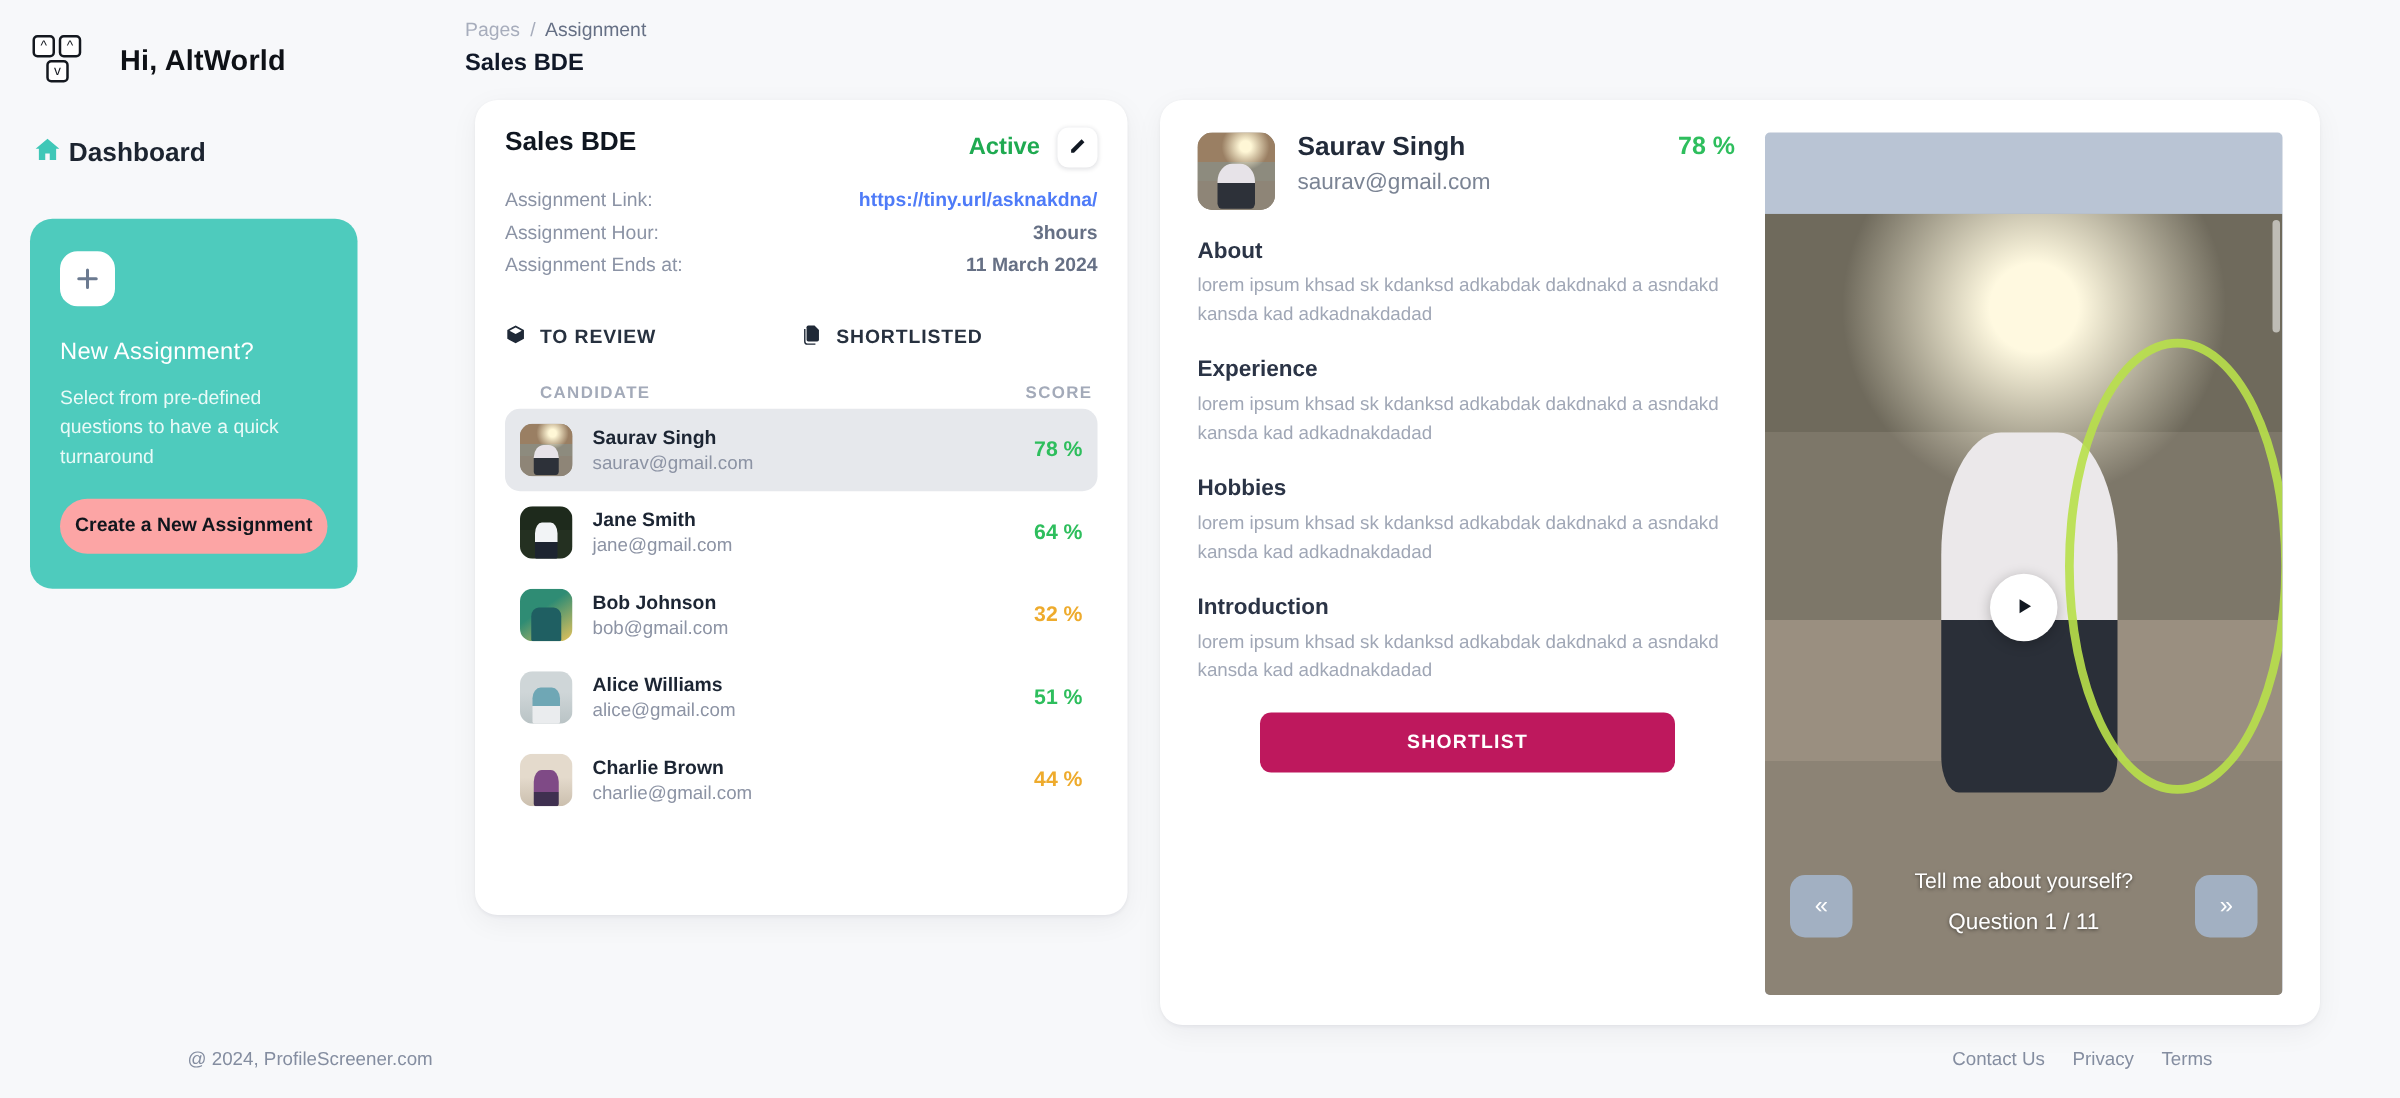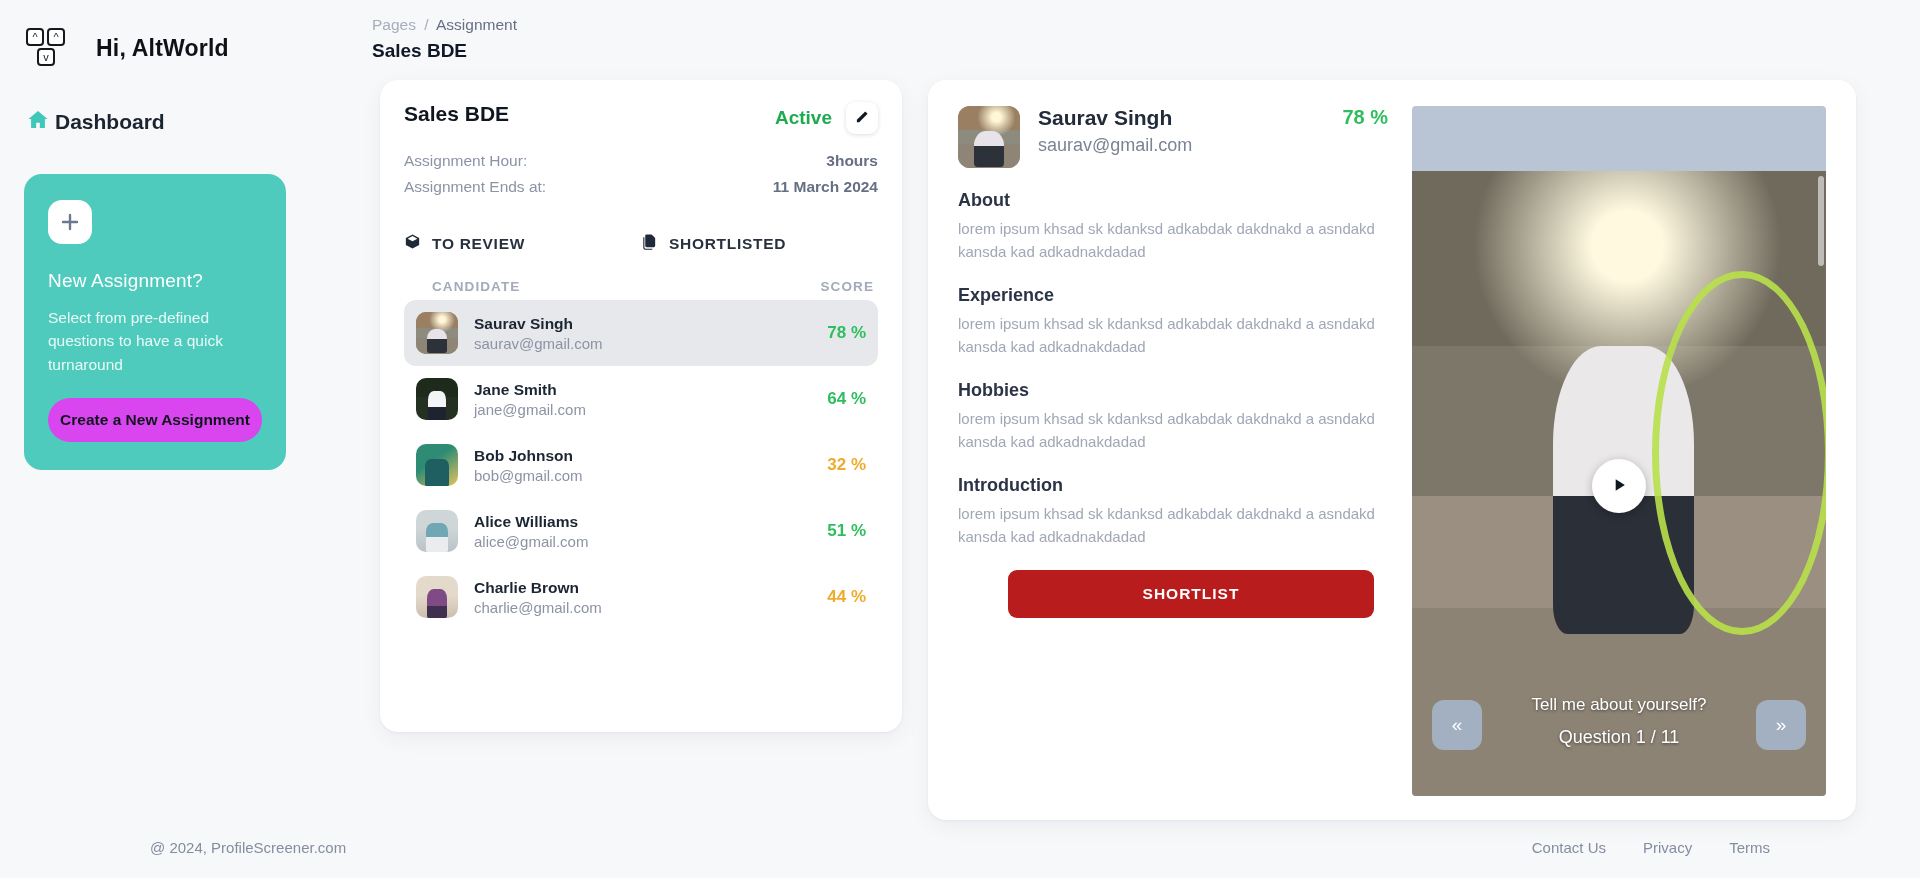--- a/index.html
+++ b/index.html
@@ -272,6 +272,10 @@
     </div>
 
     <div class="meta">
+      <div class="meta-row">
+        <span class="meta-k">Assignment Link:</span>
+        <span class="meta-v link">https://tiny.url/asknakdna/</span>
+      </div>
       <div class="meta-row">
         <span class="meta-k">Assignment Hour:</span>
         <span class="meta-v">3hours</span>

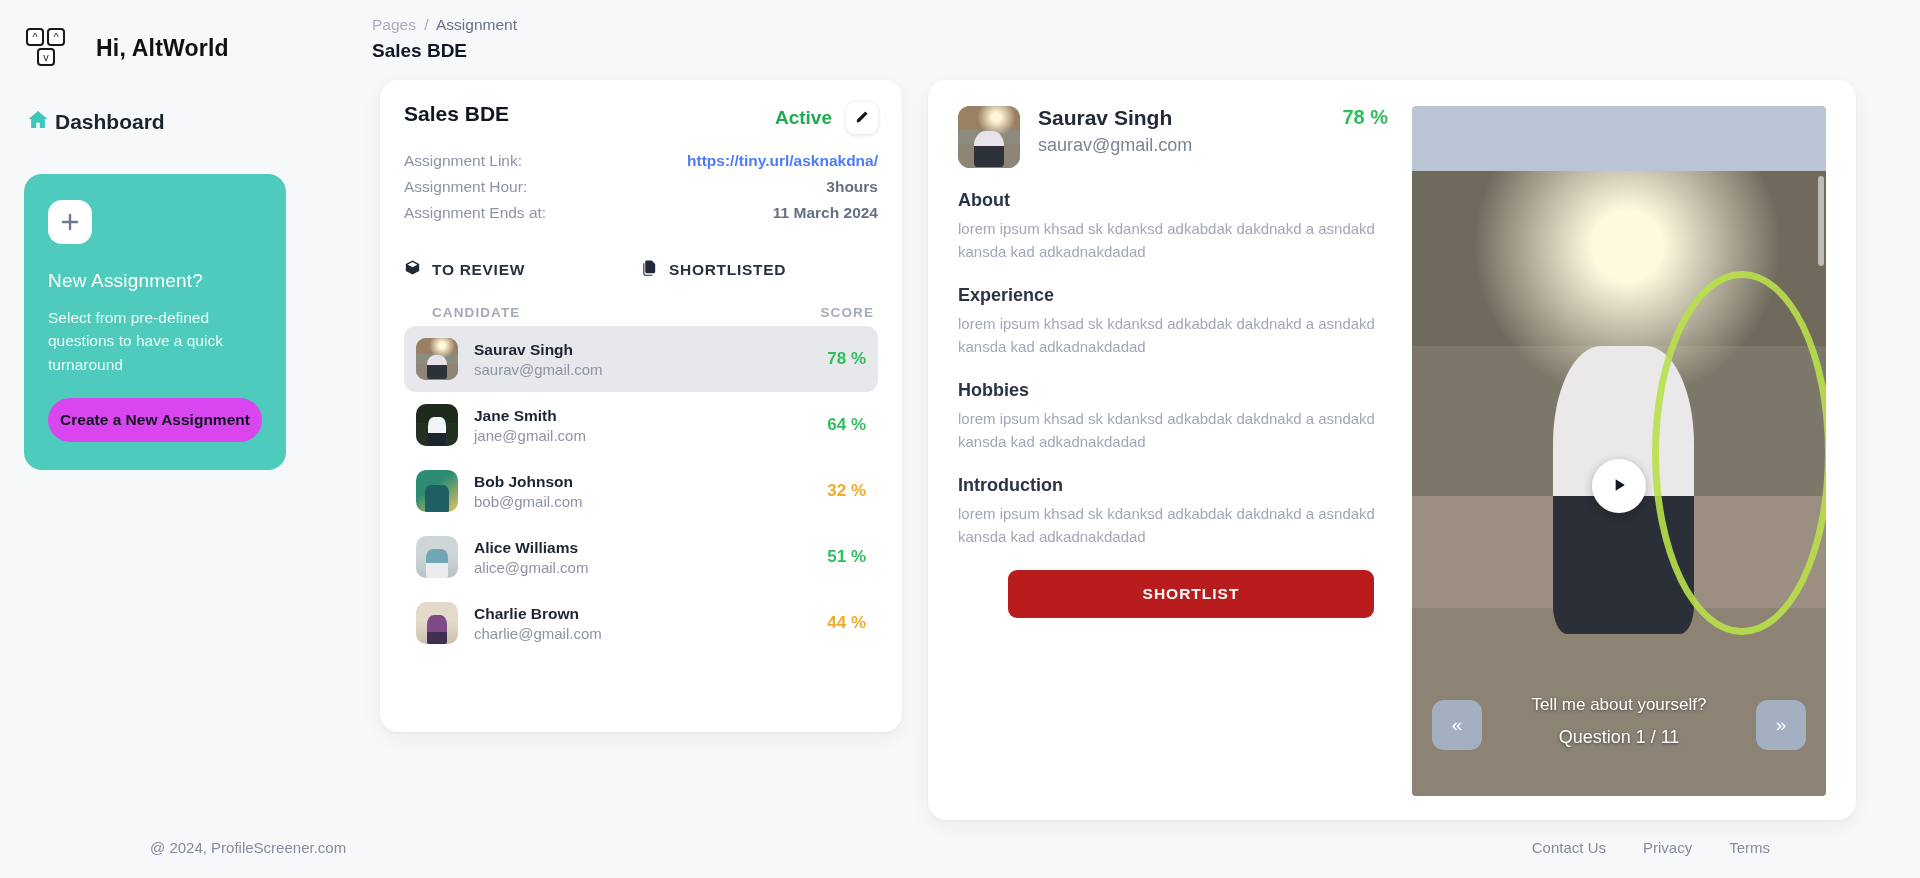--- a/index.html
+++ b/index.html
@@ -43,7 +43,7 @@
   .promo-title { font-size: 19px; font-weight: 400; margin-bottom: 14px; letter-spacing: .2px; }
   .promo-sub { font-size: 15.5px; line-height: 1.5; color: #f2fdfb; opacity: .95; margin-bottom: 22px; }
   .promo-btn {
-    background: #d946ef; border: none; border-radius: 24px; width: 100%;
+    background: #fca5a5; border: none; border-radius: 24px; width: 100%;
     padding: 13px 10px; font-size: 15.5px; font-weight: 700; color: #10161d;
     font-family: "Liberation Sans", sans-serif; cursor: pointer;
   }

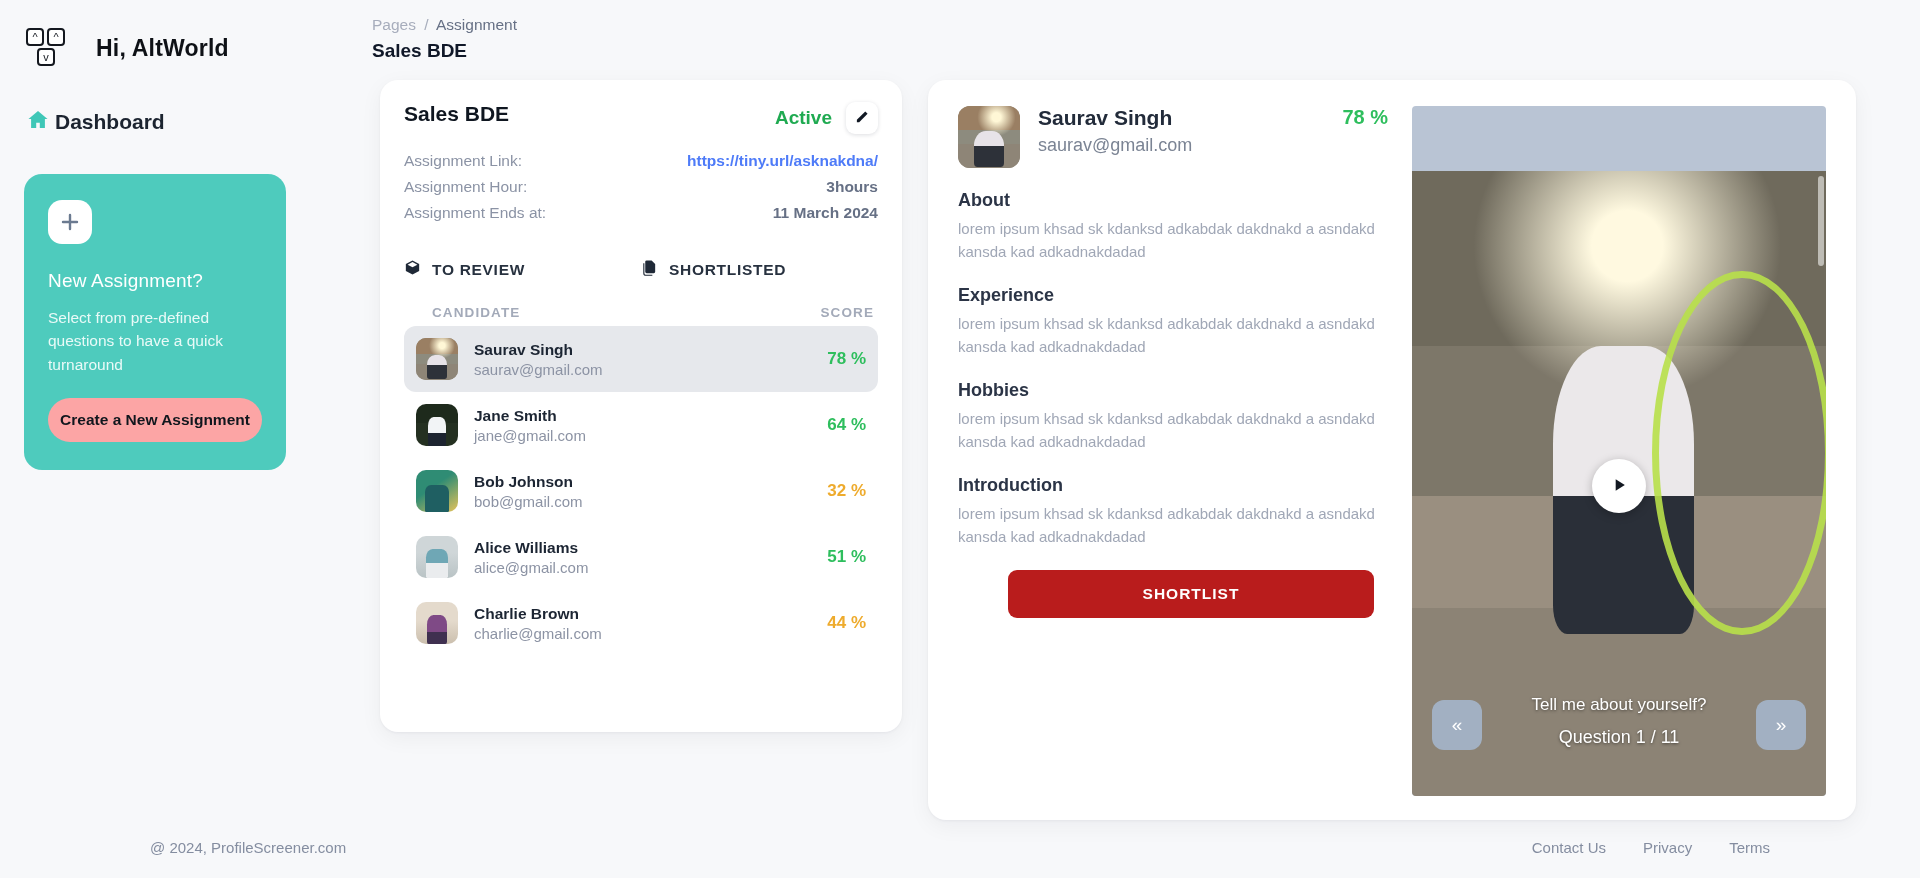--- a/index.html
+++ b/index.html
@@ -120,8 +120,8 @@
   .section-body { font-size: 15px; line-height: 1.5; color: #a0a7b6; margin-top: 7px; max-width: 442px; }
 
   .shortlist-btn {
-    margin: 22px 0 0 50px; width: 366px; padding: 15px 16px; border: none; border-radius: 9px;
-    background: #b91c1c; color: #fff; font-size: 15.5px; font-weight: 700; letter-spacing: 1px;
+    margin: 22px 0 0 50px; width: 332px; padding: 15px 16px; border: none; border-radius: 9px;
+    background: #be185d; color: #fff; font-size: 15.5px; font-weight: 700; letter-spacing: 1px;
     font-family: "Liberation Sans", sans-serif; cursor: pointer;
   }
 

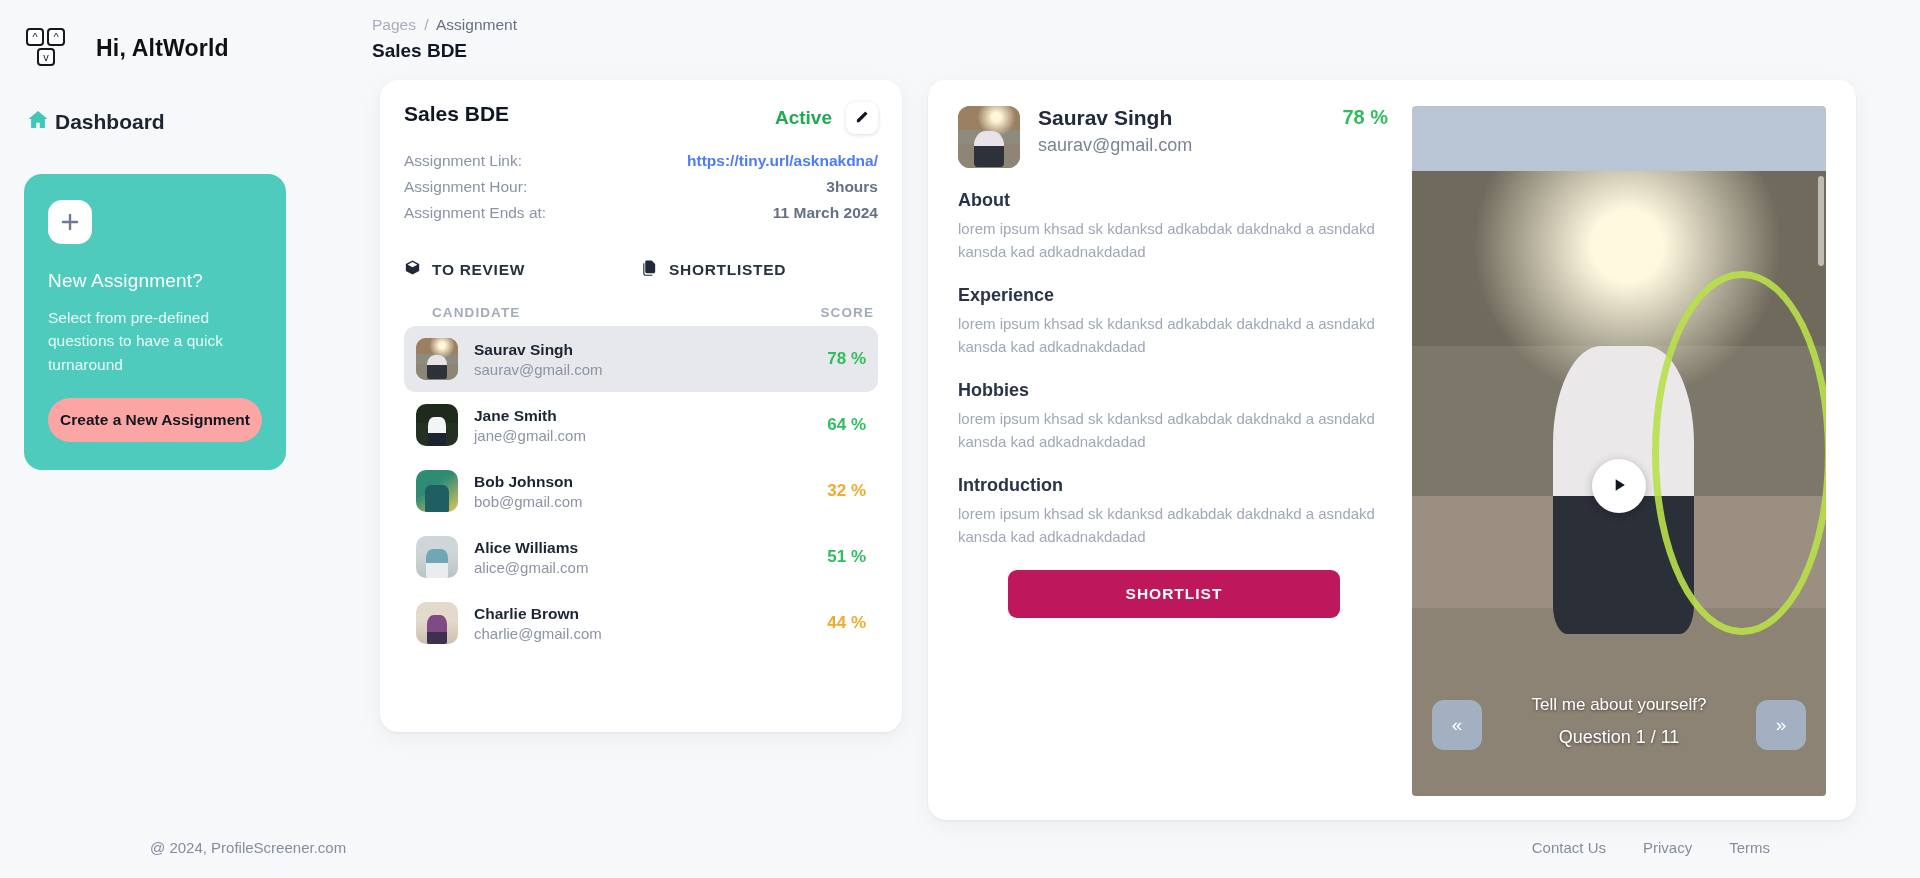--- a/index.html
+++ b/index.html
@@ -152,7 +152,7 @@
   
   .footer { position: absolute; left: 0; bottom: 22px; width: 1920px; padding: 0 150px; display: flex; justify-content: space-between; }
   .foot-copy { font-size: 15px; color: #848da0; }
-  .foot-links { display: flex; gap: 37px; }
+  .foot-links { display: flex; gap: 22px; }
   .foot-links a { font-size: 15px; color: #848da0; text-decoration: none; cursor: pointer; }
 
   

